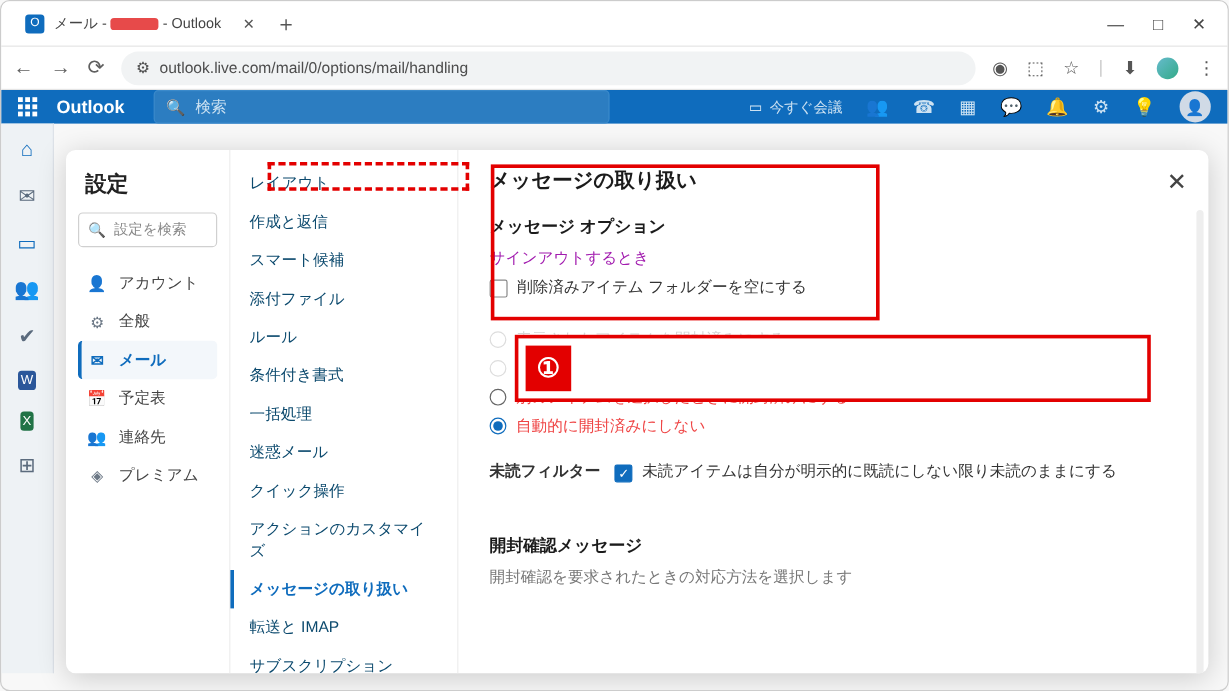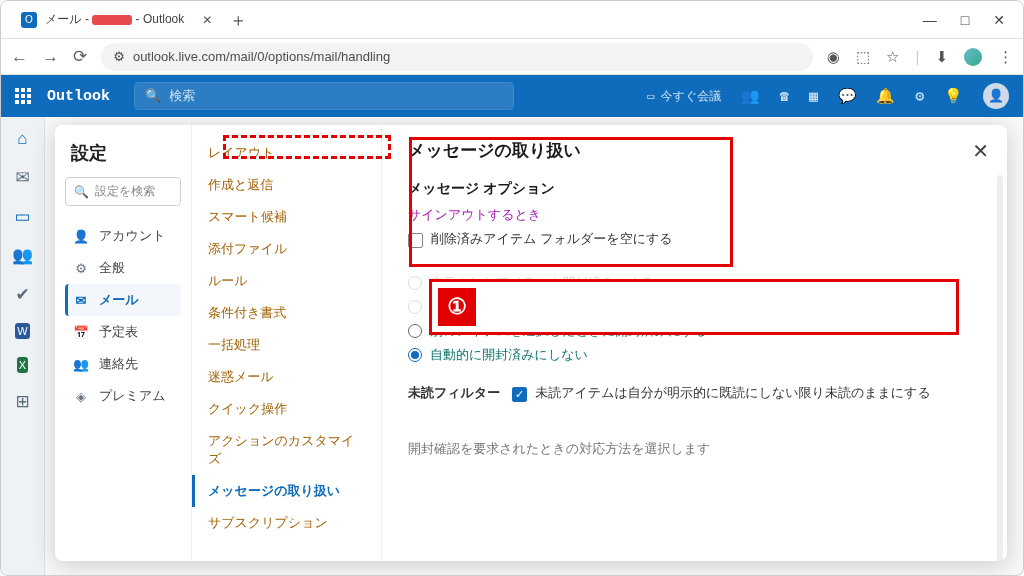--- a/index.html
+++ b/index.html
@@ -15,7 +15,7 @@
     .navbtn { color:#606060; font-size:17px;}
     .addrinput { flex:1; height:28px; background:#f1f3f4; border-radius:16px; display:flex; align-items:center; padding:0 12px; font-size:13px; color:#4d4d4d; gap:8px;}
     .addrtools { display:flex; gap:16px; color:#555; font-size:15px; align-items:center;}
-    .header { height:42px; background:#0f6cbd; color:#fff; display:flex; align-items:center; padding:0 14px; gap:16px;font-family:Liberation Mono, monospace;}
+    .header { height:28px; background:#0f6cbd; color:#fff; display:flex; align-items:center; padding:0 14px; gap:16px;}
     .waffle { display:grid; grid-template-columns:repeat(3,4px); grid-gap:2px;}
     .waffle span { width:4px; height:4px; background:#fff;}
     .brand { font-weight:600; font-size:15px;}

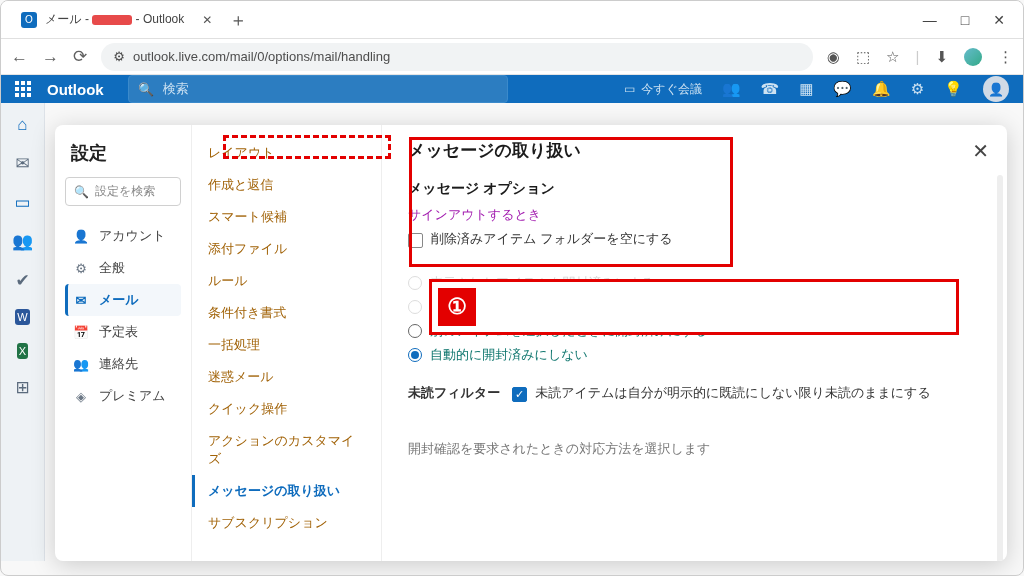--- a/index.html
+++ b/index.html
@@ -38,7 +38,7 @@
     .caticon{ width:16px; text-align:center; color:#6b7785;}
     .catbtn.active .caticon{color:#0f6cbd;}
     .col2 { width:190px; border-right:1px solid #eee; padding:12px 0;}
-    .subitem { padding:7px 16px; font-size:13px; color:#a16207;}
+    .subitem { padding:7px 16px; font-size:13px; color:#0c4a6e;}
     .subitem.selected { border-left:3px solid #0f6cbd; font-weight:600; padding-left:13px; color:#0f6cbd;}
     .col3 { flex:1; padding:14px 26px; overflow:auto; position:relative;}
     .col3 h2 { font-size:17px; font-weight:600; margin-bottom:18px; color:#1b1b1b;}

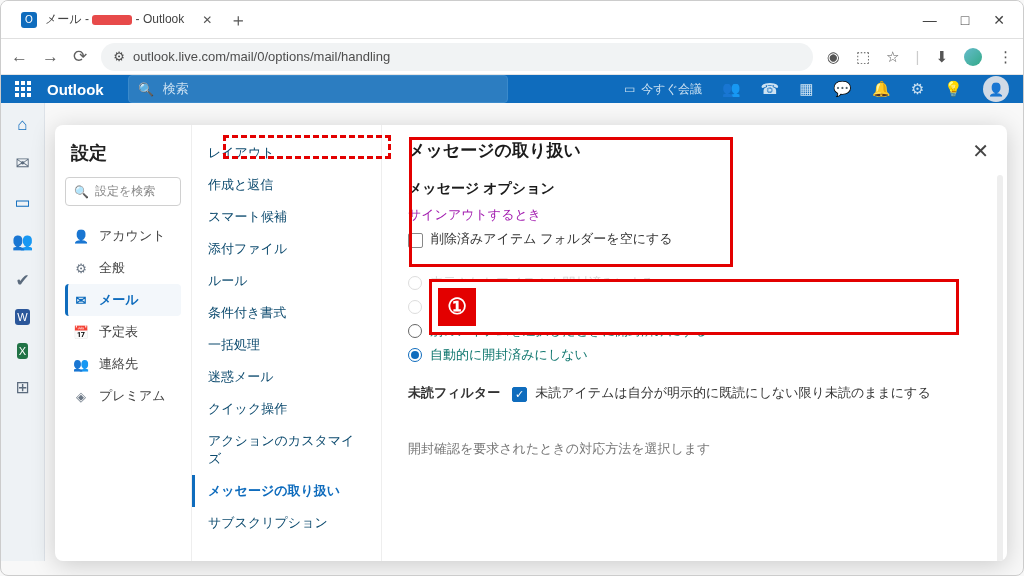--- a/index.html
+++ b/index.html
@@ -47,7 +47,7 @@
     .checkrow { display:flex; align-items:flex-end; gap:8px; font-size:13px; color:#333; margin-bottom:4px;}
     .cbox { width:15px; height:15px; border:1px solid #888; border-radius:2px;}
     .cbox.checked { background:#0f6cbd; border-color:#0f6cbd; display:flex; align-items:center; justify-content:center; color:#fff; font-size:11px;}
-    .radiorow { display:flex; align-items:center; gap:8px; font-size:13px; color:#0f766e; margin-bottom:6px;}
+    .radiorow { display:flex; align-items:center; gap:8px; font-size:13px; color:#ef4444; margin-bottom:6px;}
     .radio { width:14px; height:14px; border:1.5px solid #666; border-radius:50%; position:relative;}
     .radio.selected { border-color:#0f6cbd;}
     .radio.selected::after { content:''; position:absolute; inset:2px; border-radius:50%; background:#0f6cbd;}

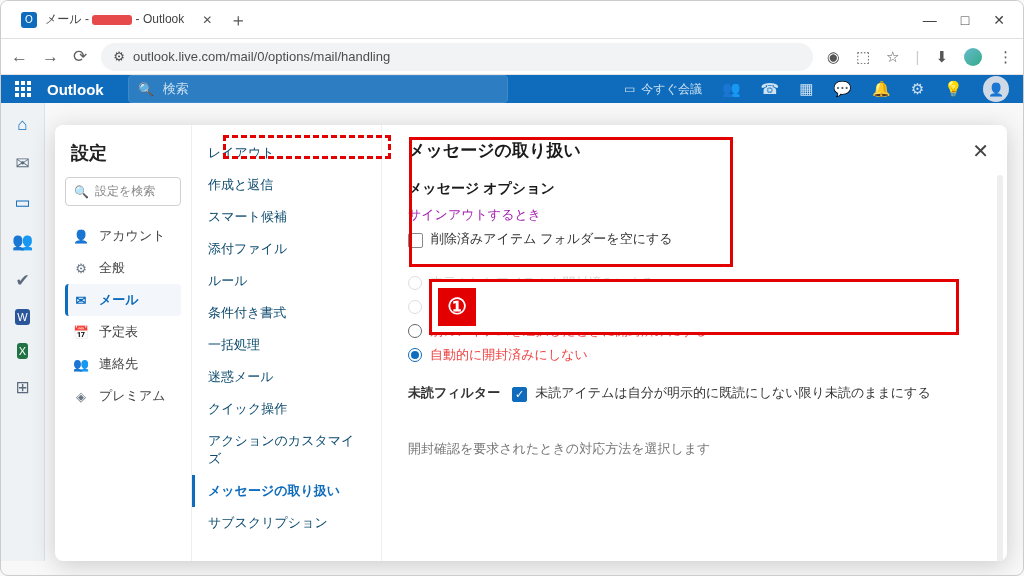--- a/index.html
+++ b/index.html
@@ -230,6 +230,7 @@
       <span>未読アイテムは自分が明示的に既読にしない限り未読のままにする</span>
     </div>
     <div style="height:34px"></div>
+    <h3>開封確認メッセージ</h3>
     <div class="subtext" style="color:#777">開封確認を要求されたときの対応方法を選択します</div>
   </div>
   <div class="closex">✕</div>

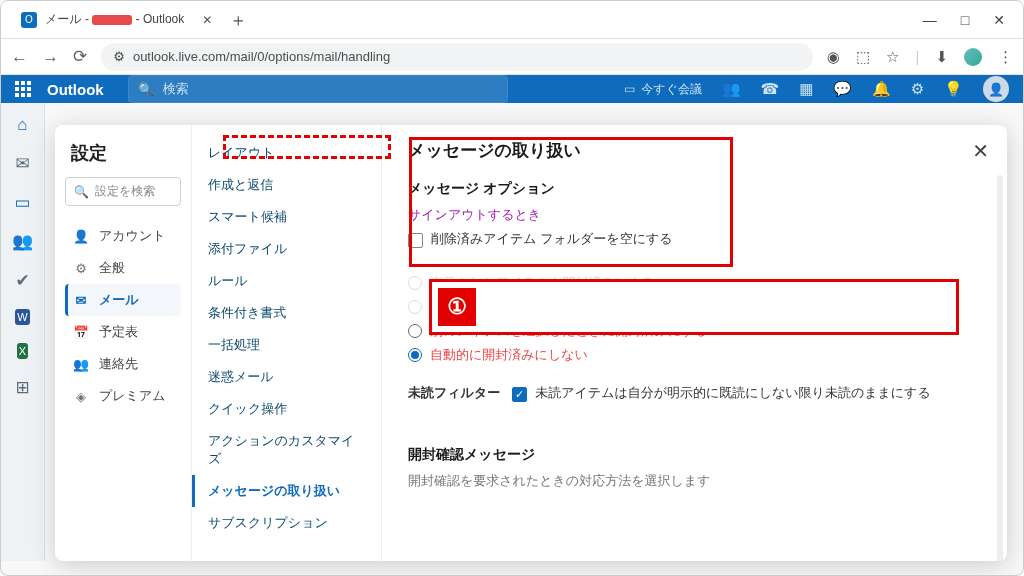--- a/index.html
+++ b/index.html
@@ -195,6 +195,7 @@
         <div class="subitem">クイック操作</div>
         <div class="subitem">アクションのカスタマイズ</div>
         <div class="subitem selected">メッセージの取り扱い</div>
+        <div class="subitem">転送と IMAP</div>
         <div class="subitem">サブスクリプション</div>
       </div>
   </div>

